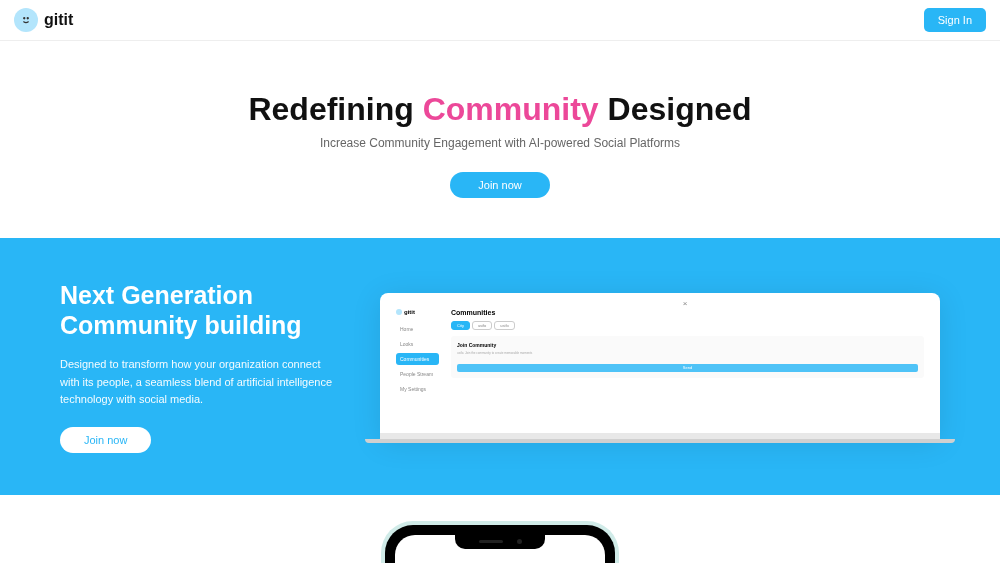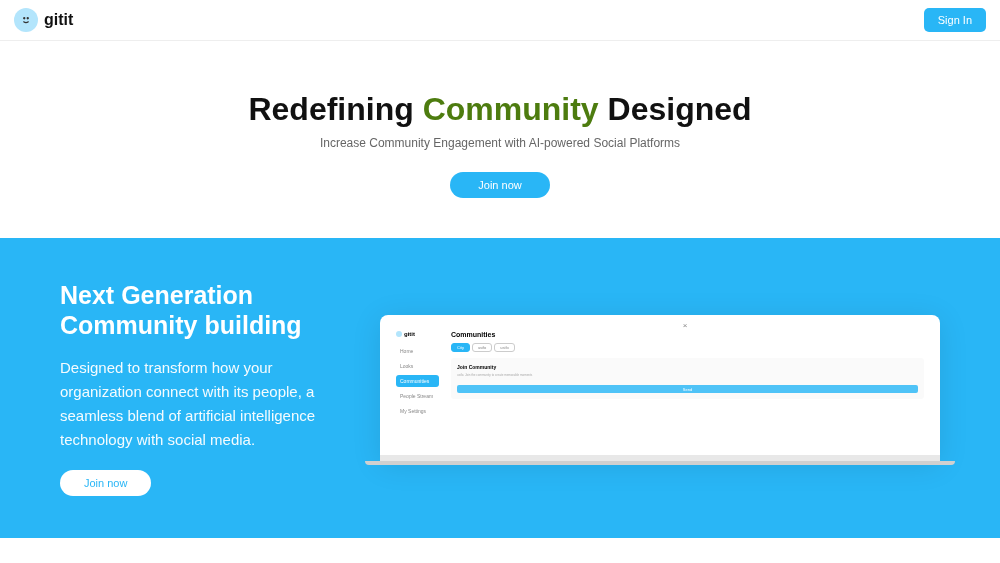--- a/index.html
+++ b/index.html
@@ -23,7 +23,7 @@
     
     .hero { text-align: center; padding: 50px 20px 40px; }
     .hero-title { font-size: 32px; font-weight: 800; color: #111; }
-    .accent { color: #4d7c0f; text-align: center; }
+    .accent { color: #ec4899; text-align: center; }
     .hero-sub { margin-top: 8px; font-size: 12px; color: #666; }
     .join-btn-primary {
       margin-top: 22px; background: #29b6f6; color: #fff; border: none;

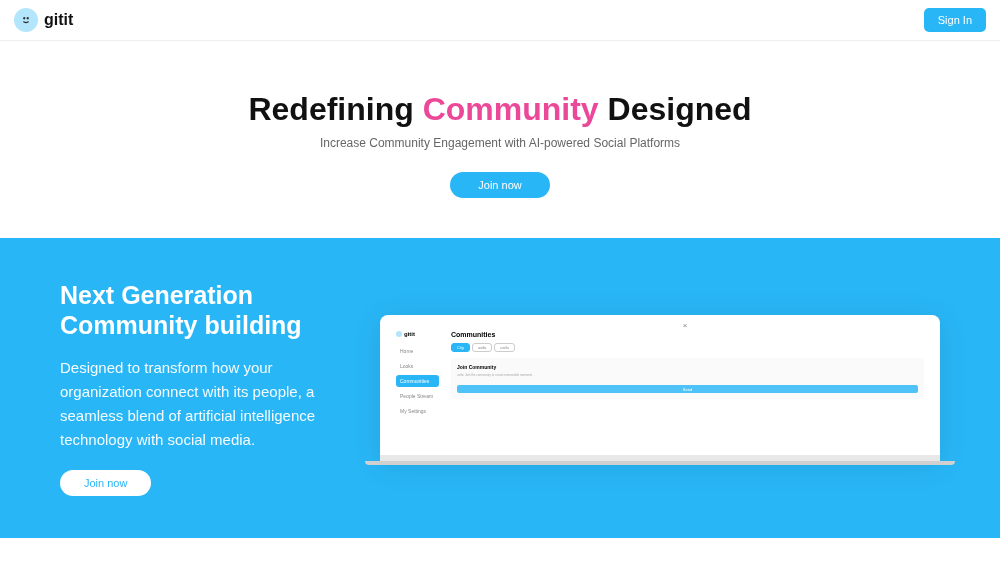--- a/index.html
+++ b/index.html
@@ -36,7 +36,7 @@
     }
     .feature-text { flex: 0 0 280px; color: #fff; }
     .feature-title { font-size: 25px; font-weight: 700; line-height: 1.2; }
-    .feature-desc { margin-top: 16px; font-size: 15px; line-height: 1.6; opacity: 0.95; }
+    .feature-desc { margin-top: 16px; font-size: 11px; line-height: 1.6; opacity: 0.95; }
     .join-btn-white {
       margin-top: 18px; background: #fff; color: #29b6f6; border: none;
       padding: 7px 24px; border-radius: 16px; font-size: 11px; cursor: pointer;

